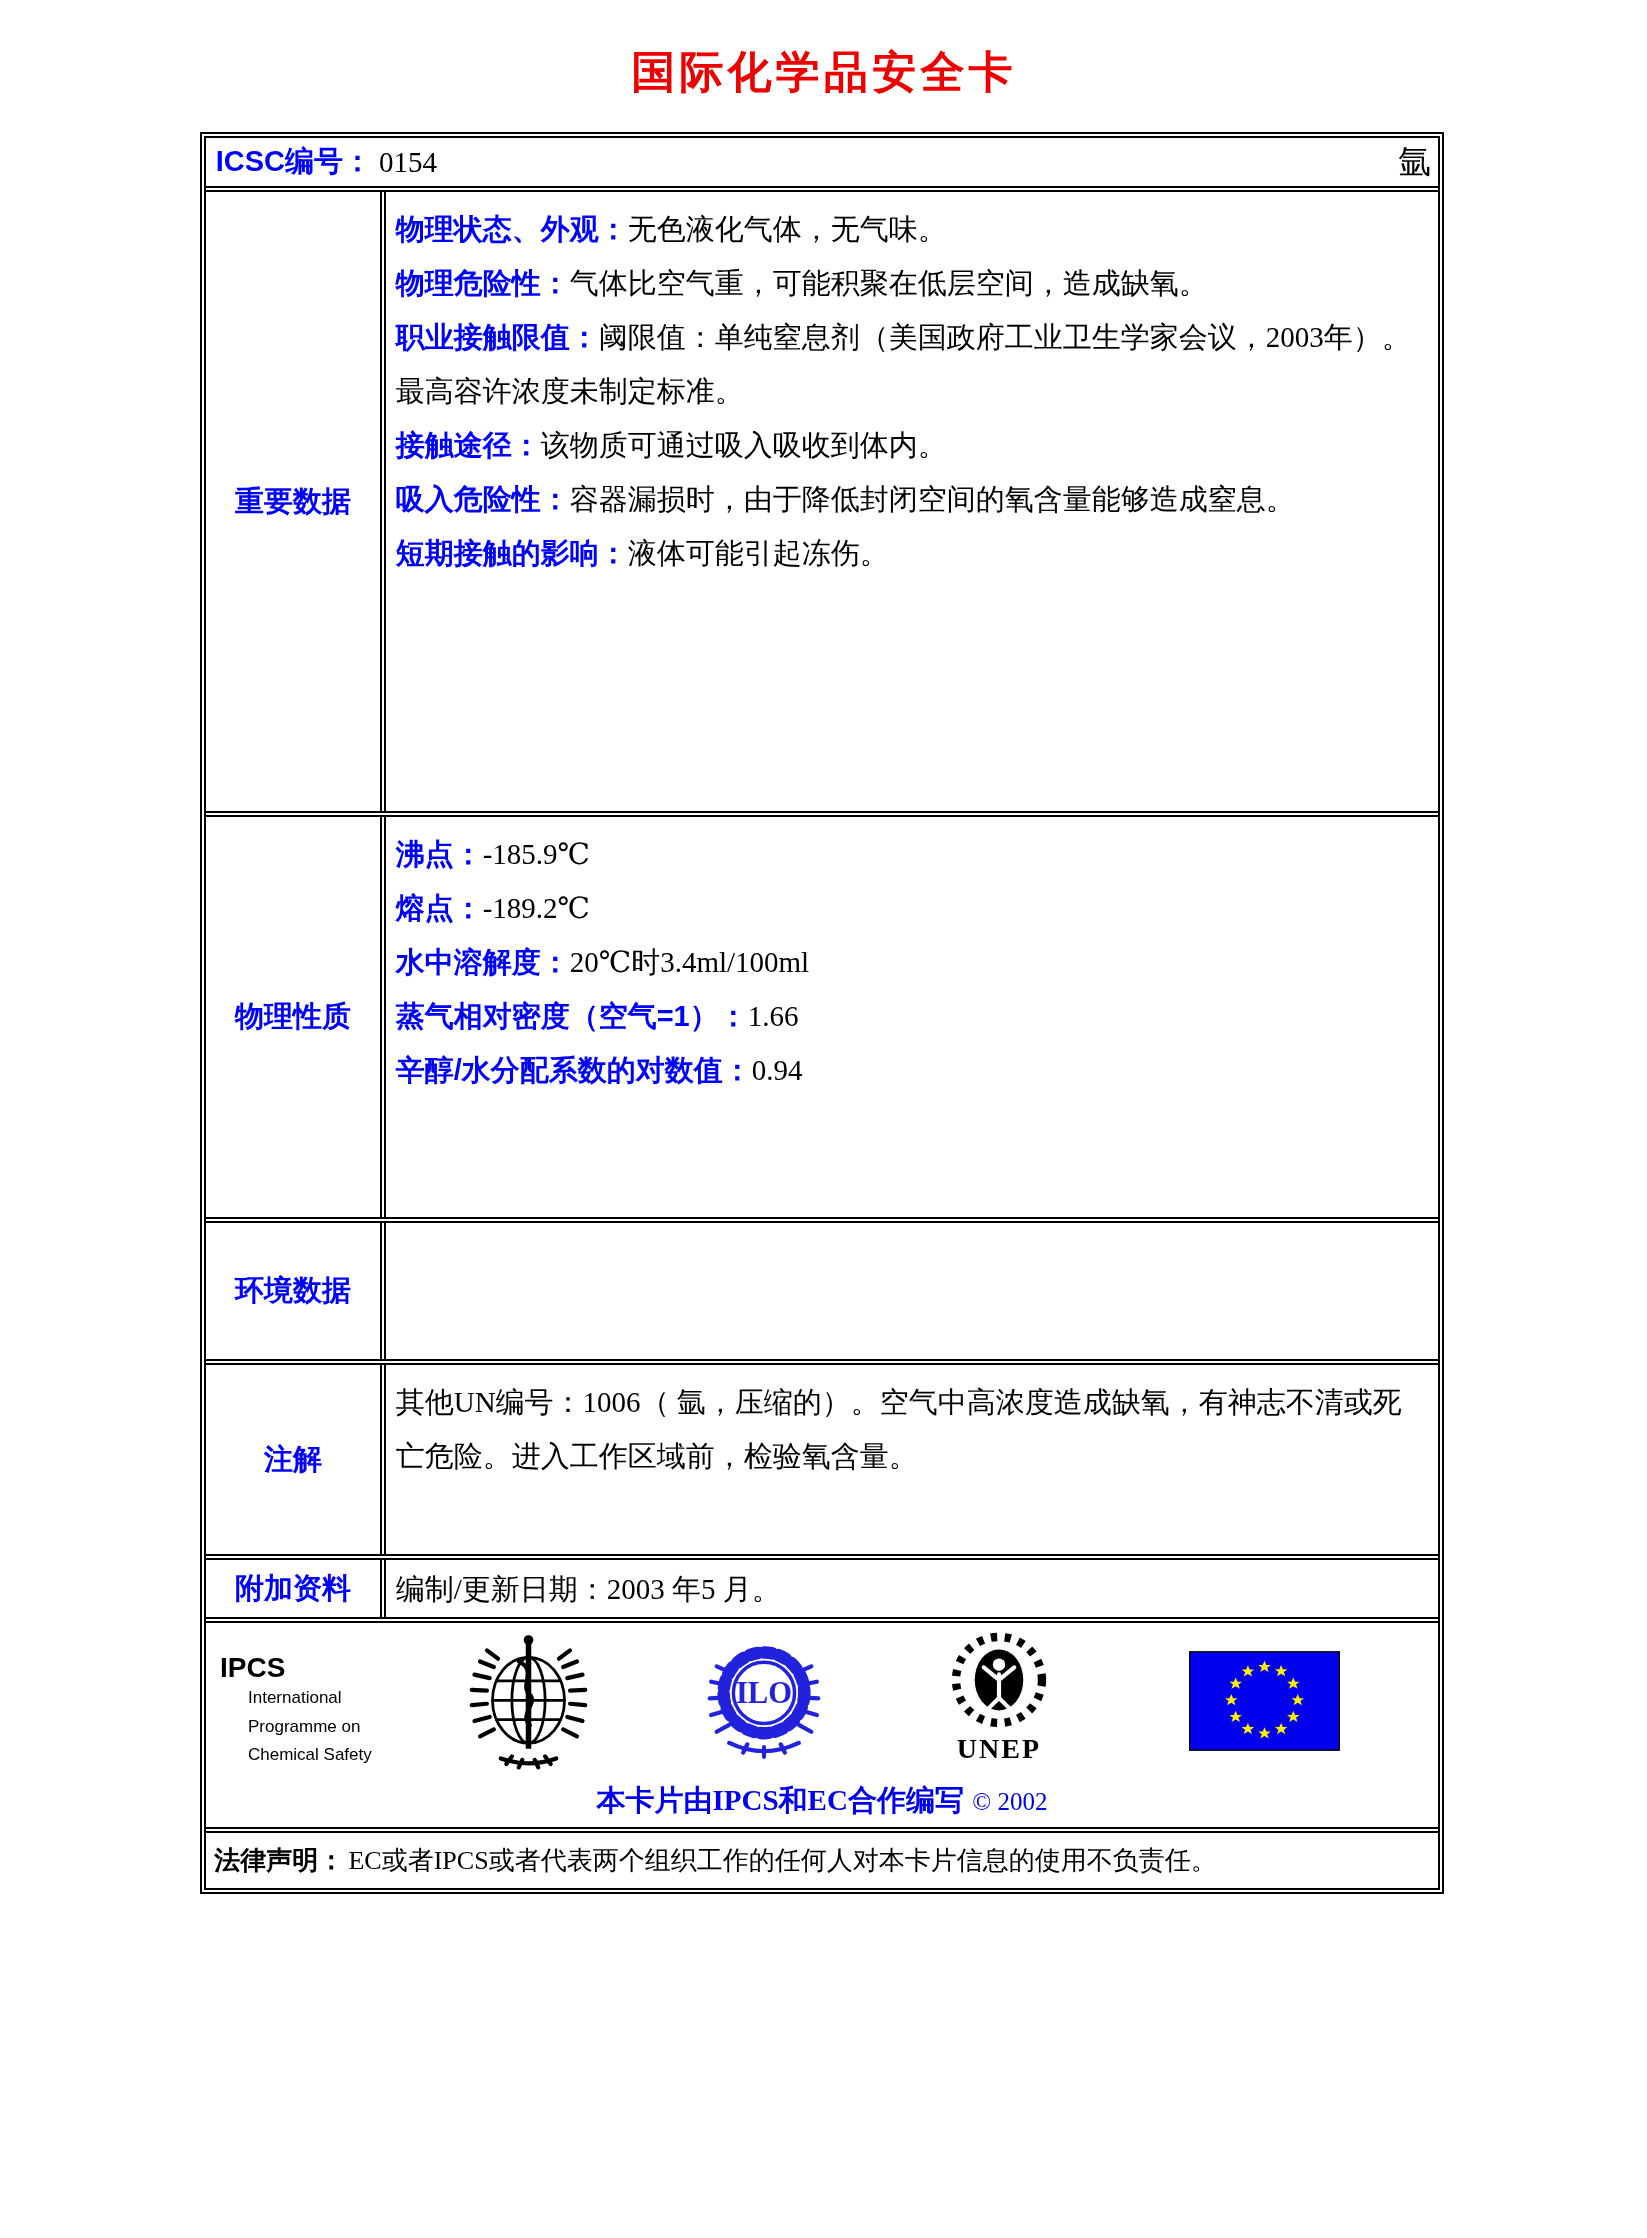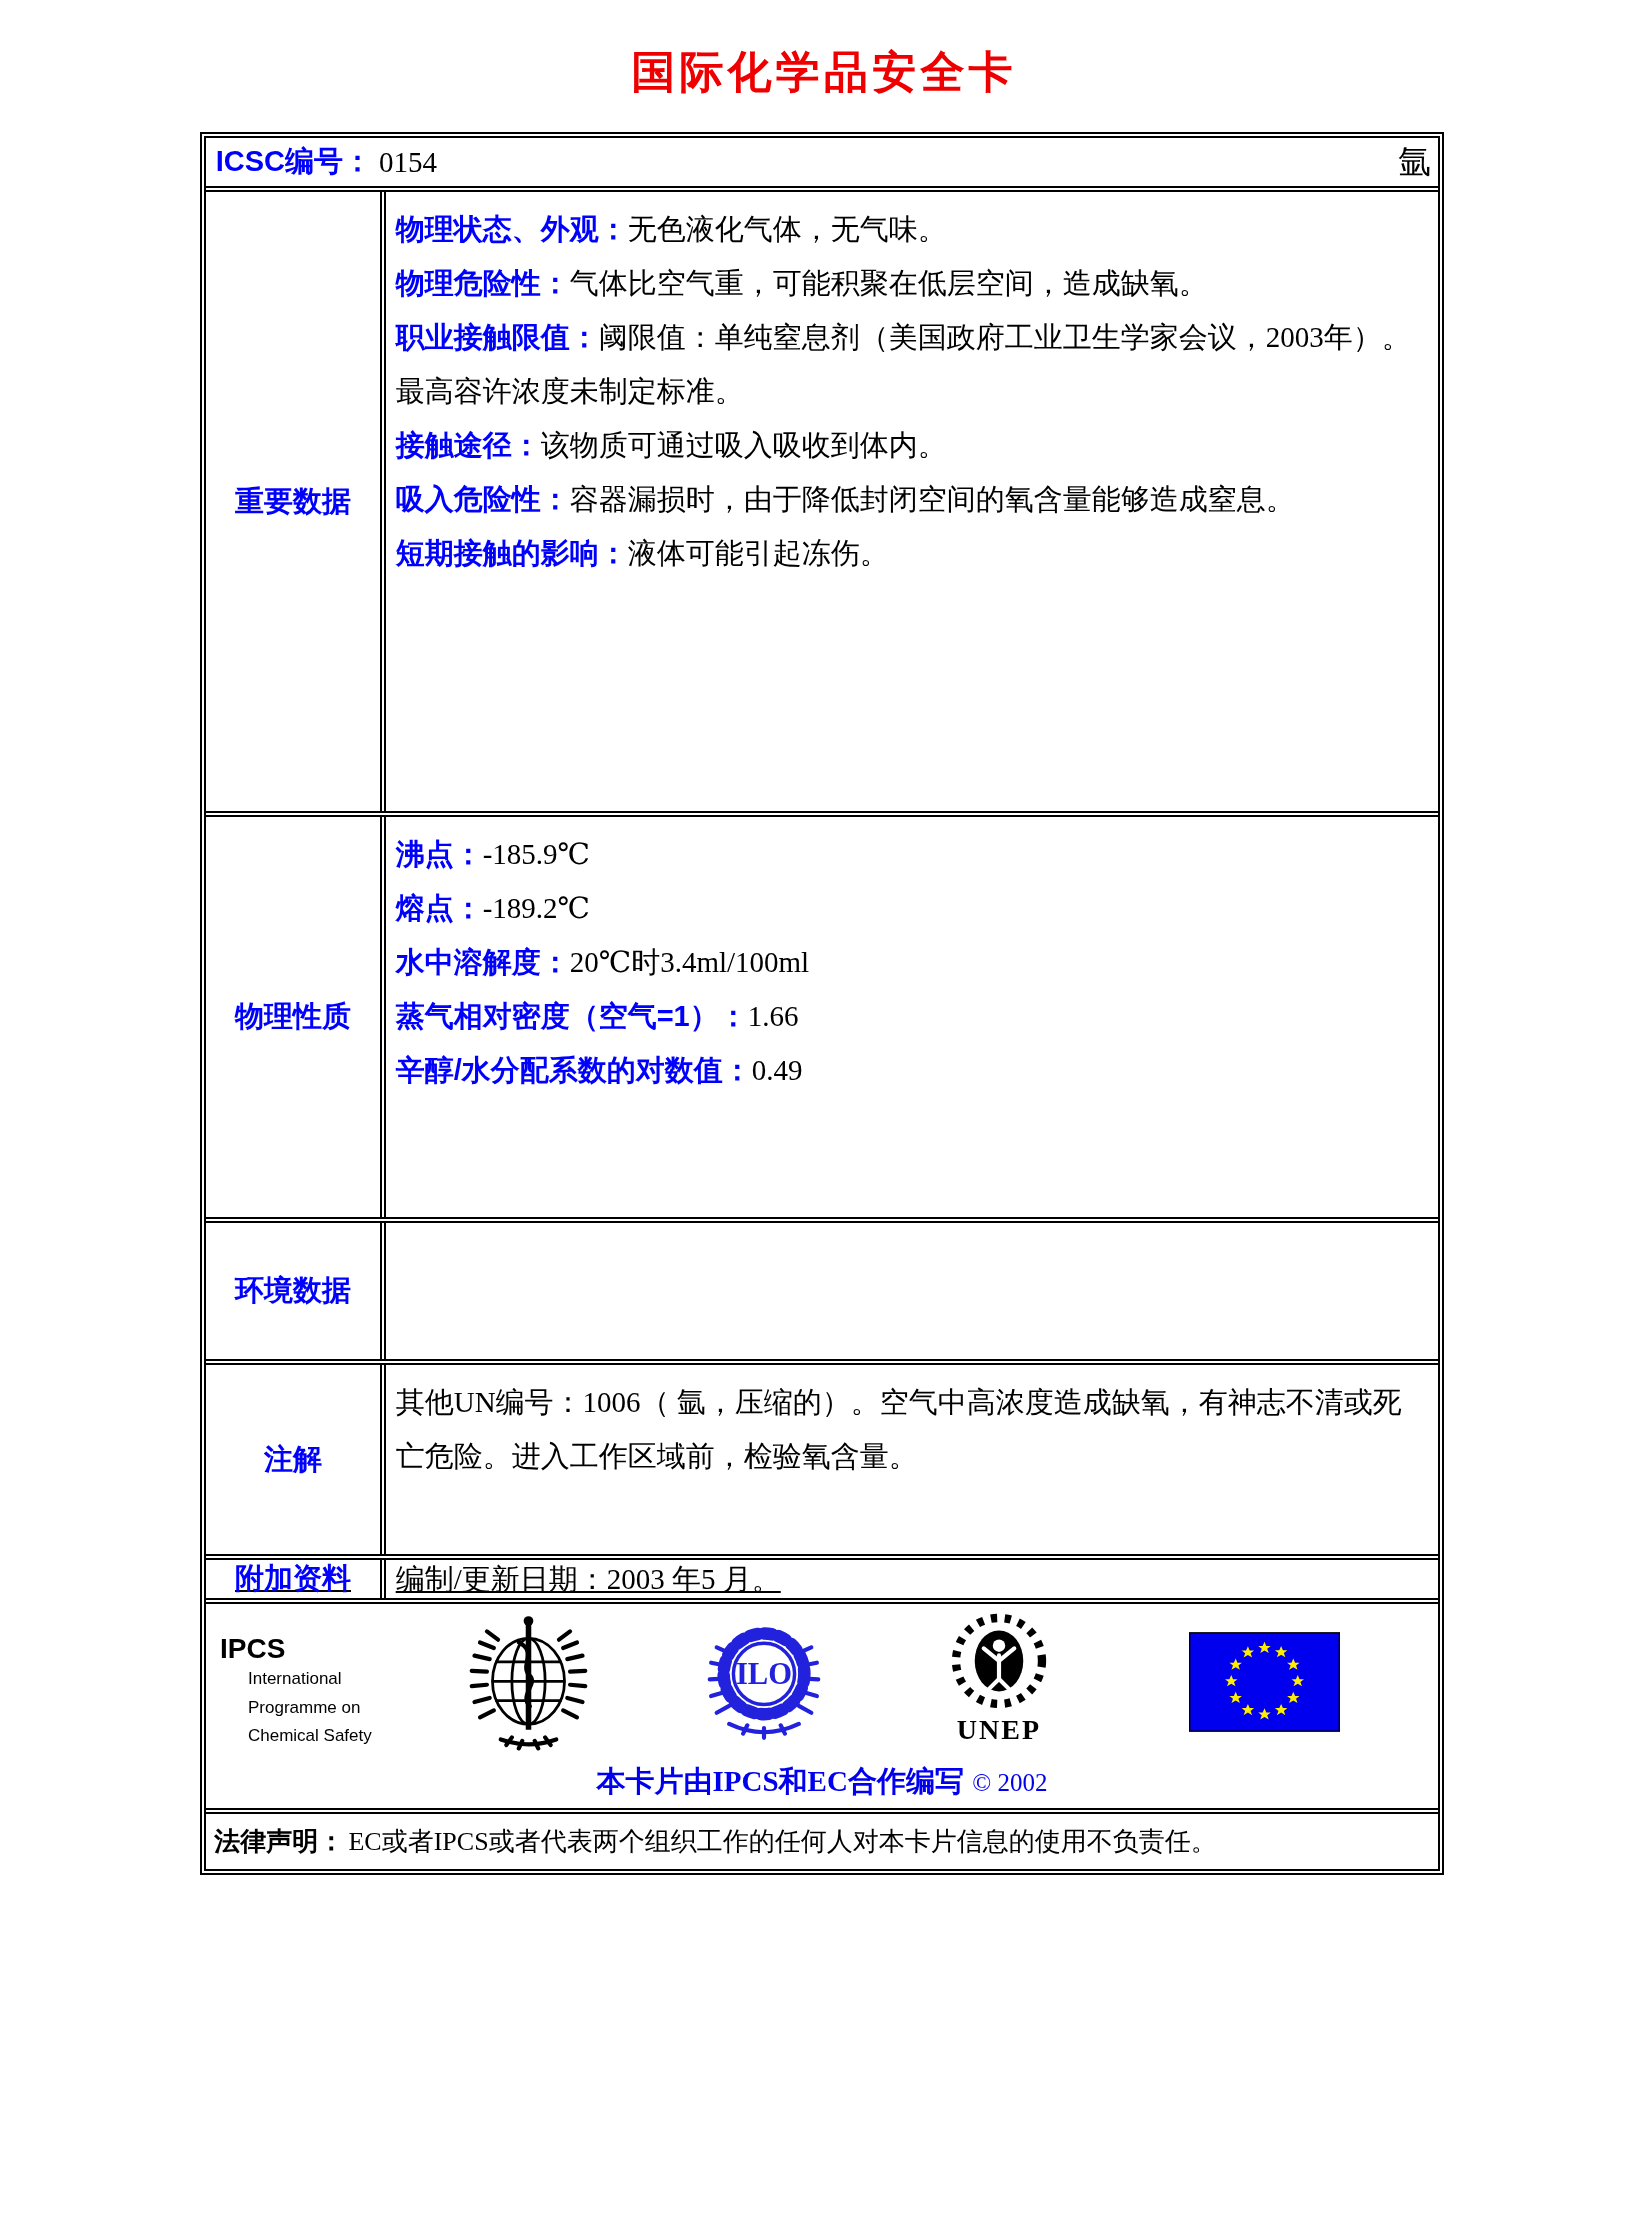--- a/index.html
+++ b/index.html
@@ -105,7 +105,7 @@
         <p><span class="k">熔点：</span><span class="v">-189.2℃</span></p>
         <p><span class="k">水中溶解度：</span><span class="v">20℃时3.4ml/100ml</span></p>
         <p><span class="k">蒸气相对密度（空气=1）：</span><span class="v">1.66</span></p>
-        <p><span class="k">辛醇/水分配系数的对数值：</span><span class="v">0.49</span></p>
+        <p><span class="k">辛醇/水分配系数的对数值：</span><span class="v">0.94</span></p>
       </div>
     </div>
 

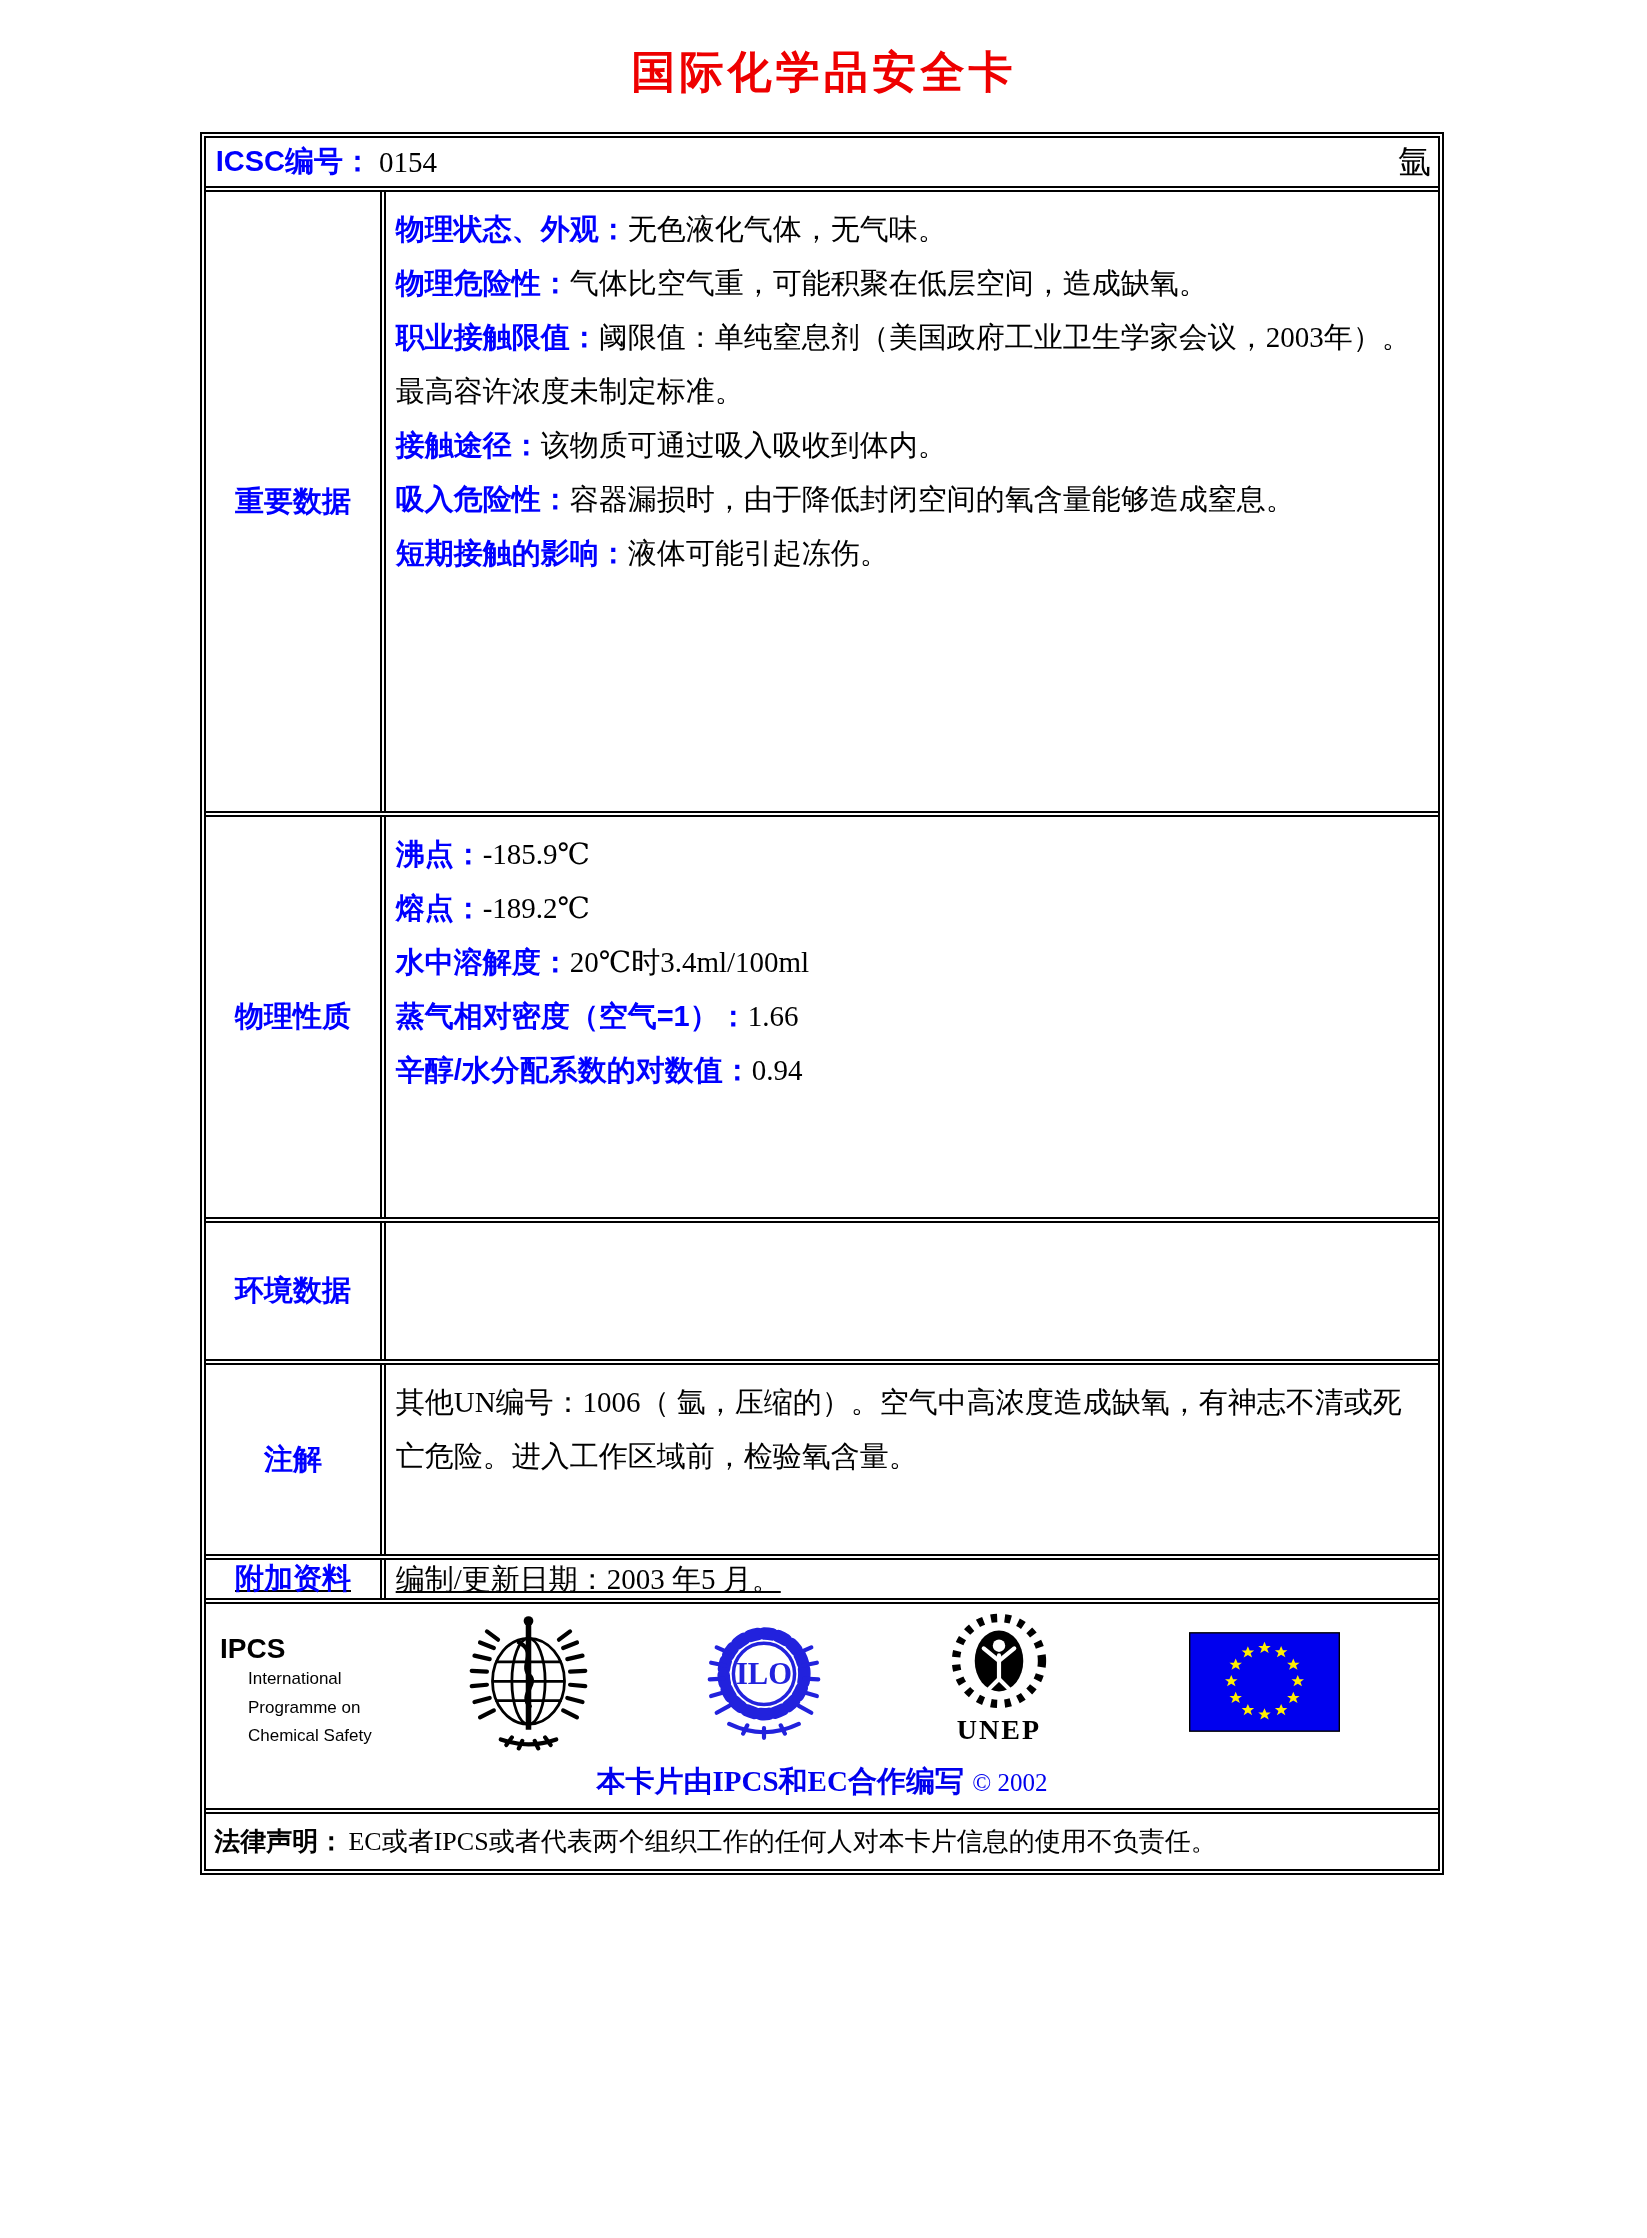--- a/index.html
+++ b/index.html
@@ -42,7 +42,7 @@
   .row-physical   { height:406px; }
   .row-environ    { height:142px; }
   .row-notes      { height:195px; }
-  .row-addinfo    { height:44px;text-decoration:underline; }
+  .row-addinfo    { height:63px; }
   .row-addinfo .content-cell { display:flex; align-items:center; padding-top:0; }
   .row-logos      { height:210px; display:block; }
   .row-legal      { height:55px; align-items:center; padding:0 8.3px; }

